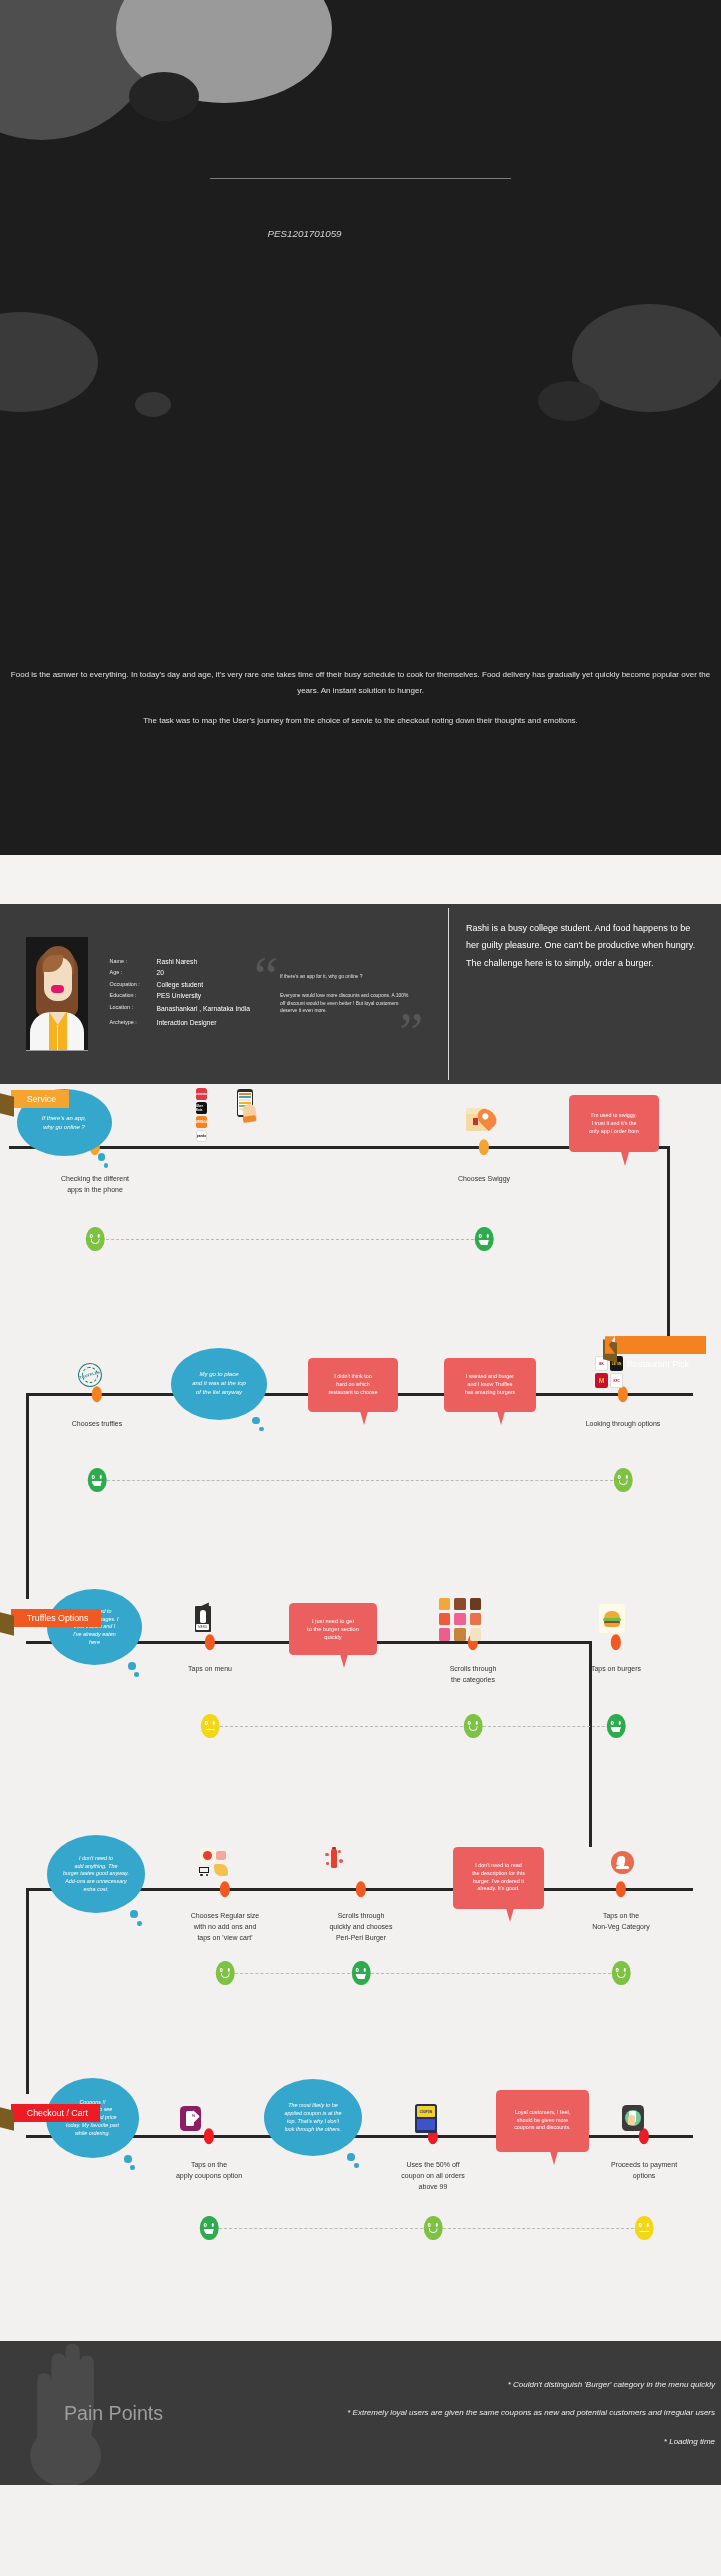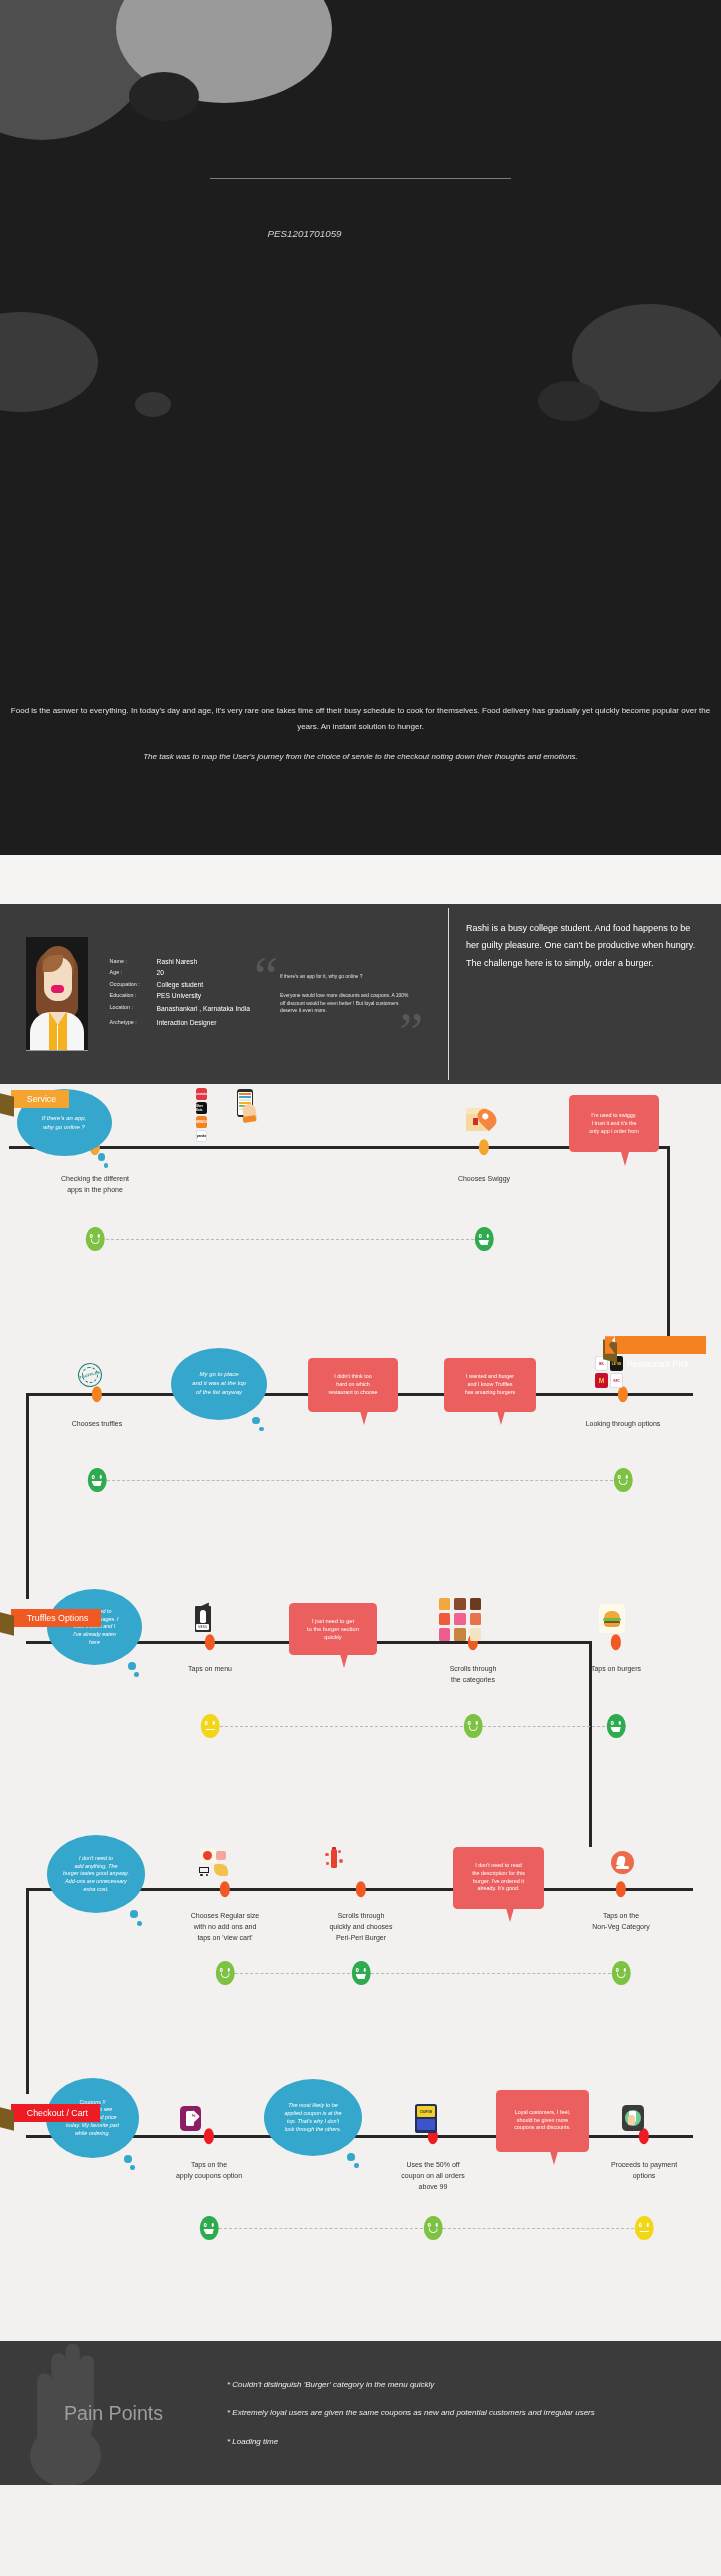--- a/index.html
+++ b/index.html
@@ -57,7 +57,7 @@
     font-size: 32px; color: #f5b335; font-weight: 400;
   }
   .brief-body {
-    position: absolute; top: 703px; left: 0; width: 721px;
+    position: absolute; top: 667px; left: 0; width: 721px;
     text-align: center; color: #e0e0e0; font-size: 8px; line-height: 2.05;
   }
   .brief-body p + p { margin-top: 13.4px; font-style: italic; }

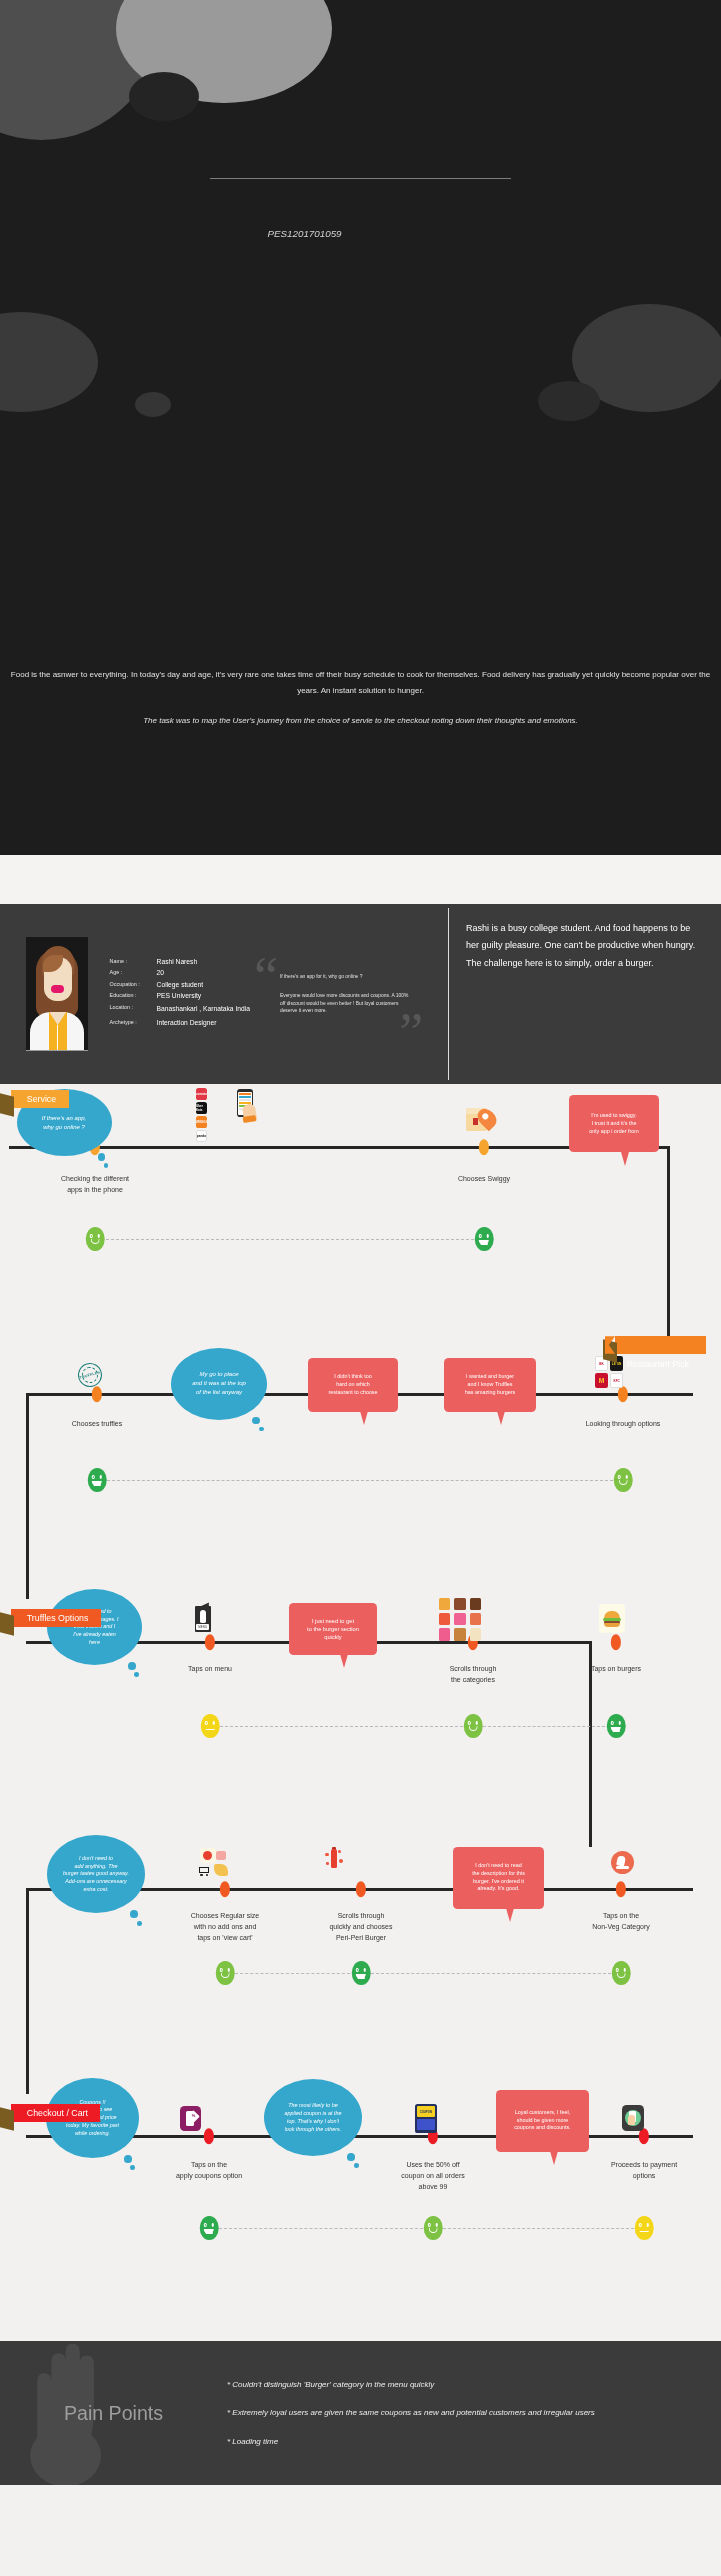--- a/index.html
+++ b/index.html
@@ -60,7 +60,7 @@
     position: absolute; top: 667px; left: 0; width: 721px;
     text-align: center; color: #e0e0e0; font-size: 8px; line-height: 2.05;
   }
-  .brief-body p + p { margin-top: 13.4px; font-style: italic; }
+  .brief-body p + p { margin-top: 13.4px; }
 
   
   .white-band { width: 721px; height: 49px; background: #f4f3f1; }

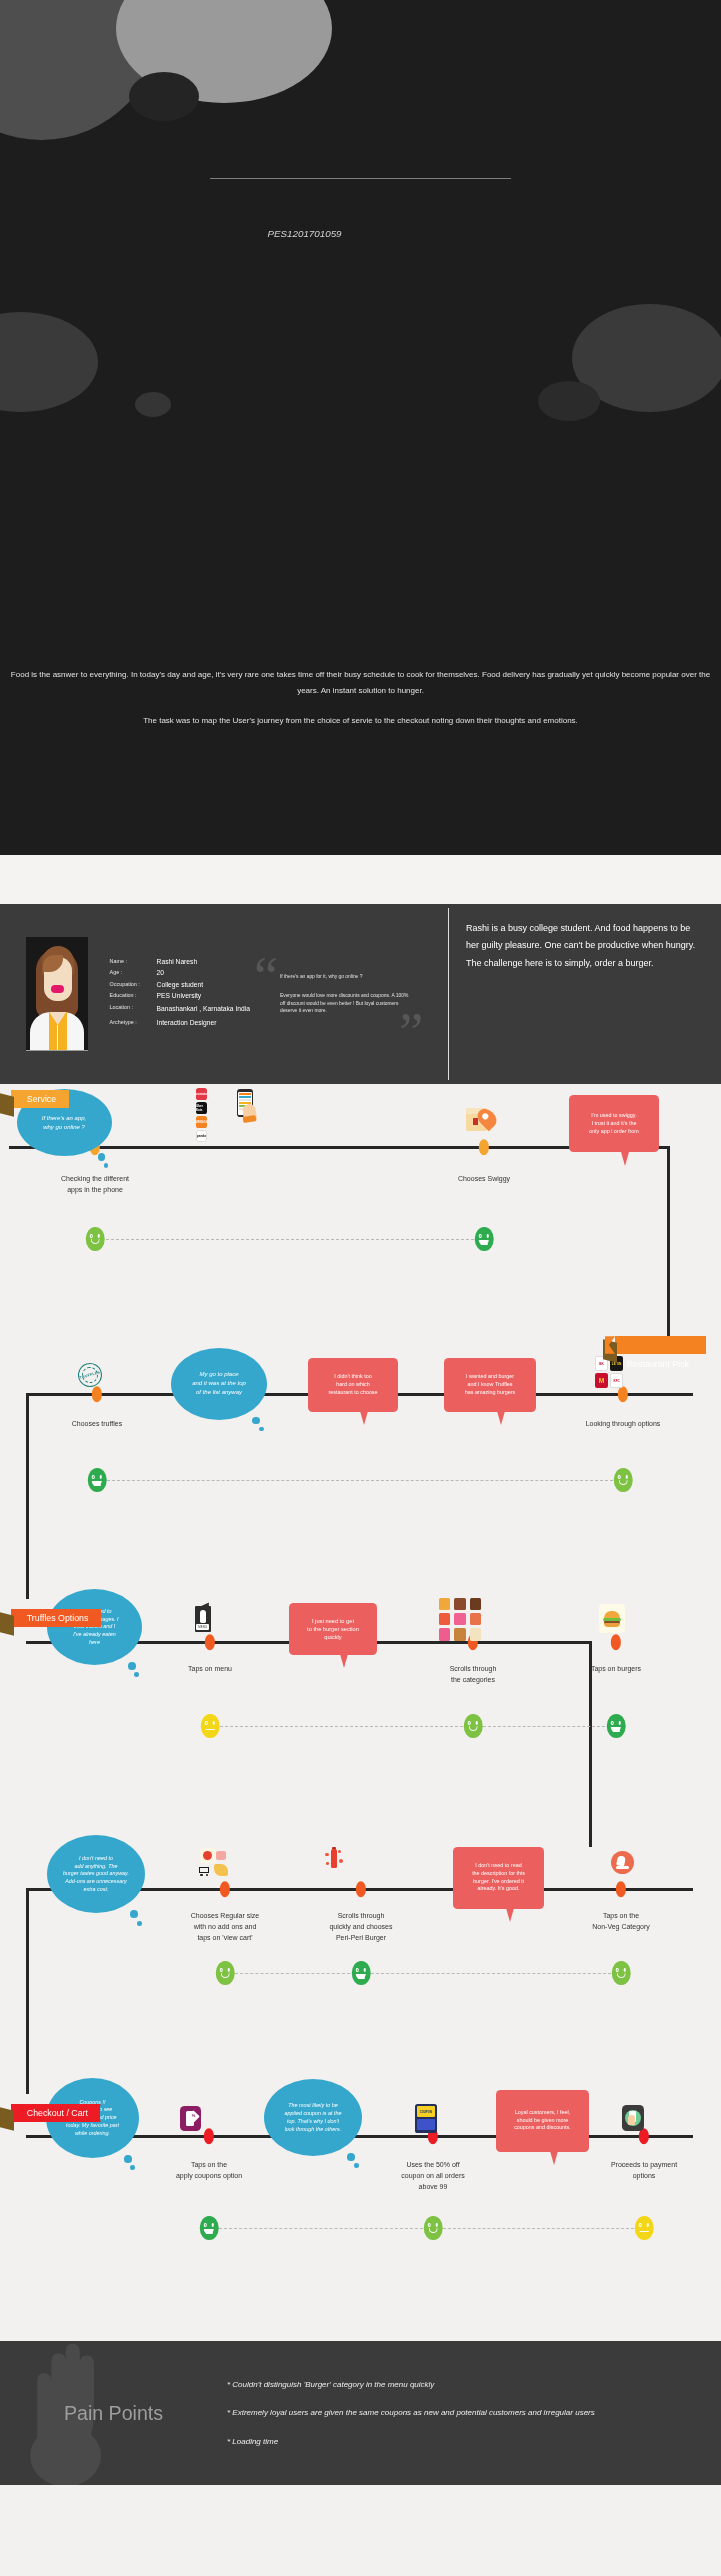--- a/index.html
+++ b/index.html
@@ -330,9 +330,9 @@
     color: #9e9e9e; font-size: 19.6px;
   }
   .pain-list {
-    position: relative; z-index: 3; flex: 1; text-align: left;
+    position: relative; z-index: 3; flex: 1; text-align: right;
     color: #ededed; font-size: 8px; font-style: italic; line-height: 1.5;
-    padding-right: 24px;
+    padding-right: 6px;
   }
   .pain-list p { margin-bottom: 16.5px; }
   .pain-list p:last-child { margin-bottom: 0; }

